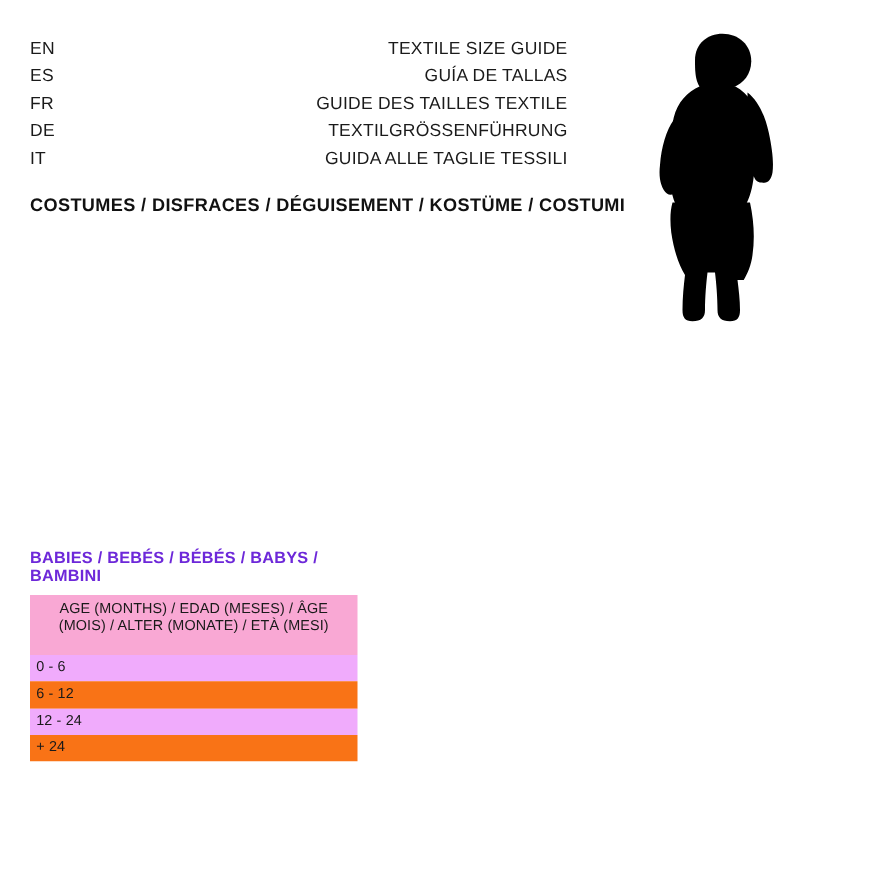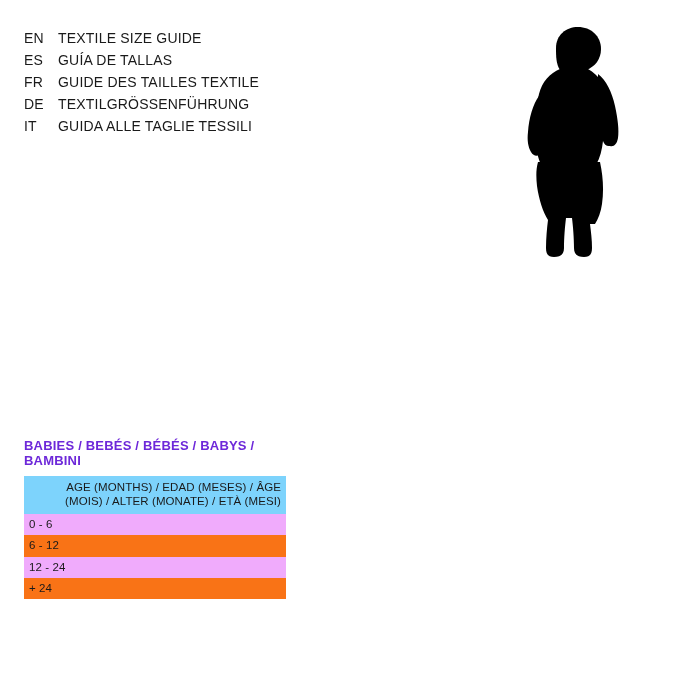--- a/index.html
+++ b/index.html
@@ -43,6 +43,7 @@
   .lang-text {
     flex: 1 1 auto;
     text-transform: uppercase;
+    text-align: right;
   }
 
   

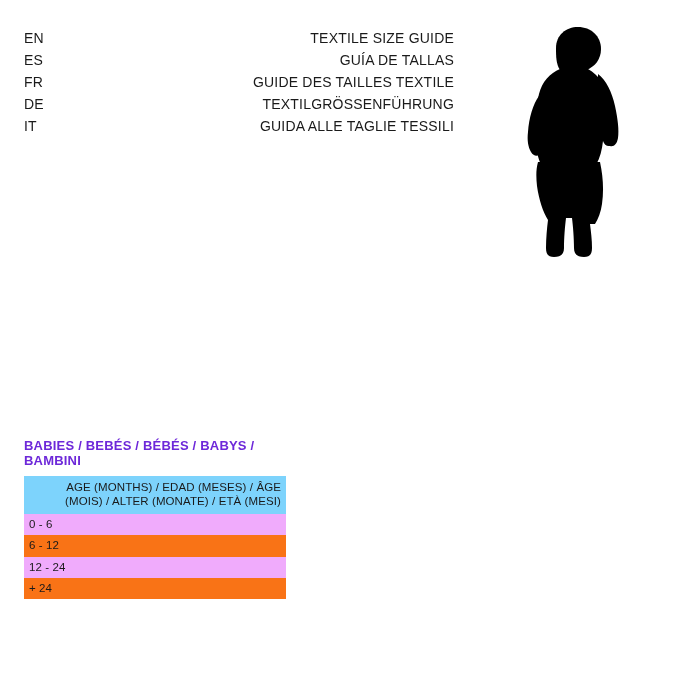--- a/index.html
+++ b/index.html
@@ -148,6 +148,7 @@
     </div>
   </div>
 
+  <div class="costumes-heading">COSTUMES / DISFRACES / DÉGUISEMENT / KOSTÜME / COSTUMI</div>
 
   <div class="silhouette">
     <svg viewBox="0 0 140 232" xmlns="http://www.w3.org/2000/svg" aria-hidden="true">

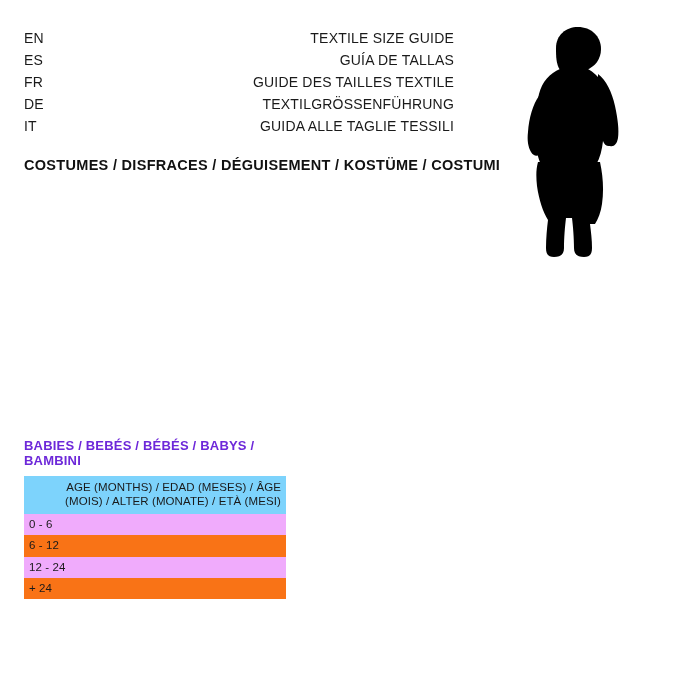--- a/index.html
+++ b/index.html
@@ -93,11 +93,11 @@
     table-layout: fixed;
   }
   table.size-table th {
-    background: #7dd3fc;
+    background: #f9a8d4;
     font-size: 11.5px;
     font-weight: normal;
-    text-align: right;
-    padding: 4px 5px 5px 5px;
+    text-align: center;
+    padding: 4px 5px 15px 5px;
     line-height: 1.25;
     letter-spacing: 0.1px;
     text-transform: uppercase;

